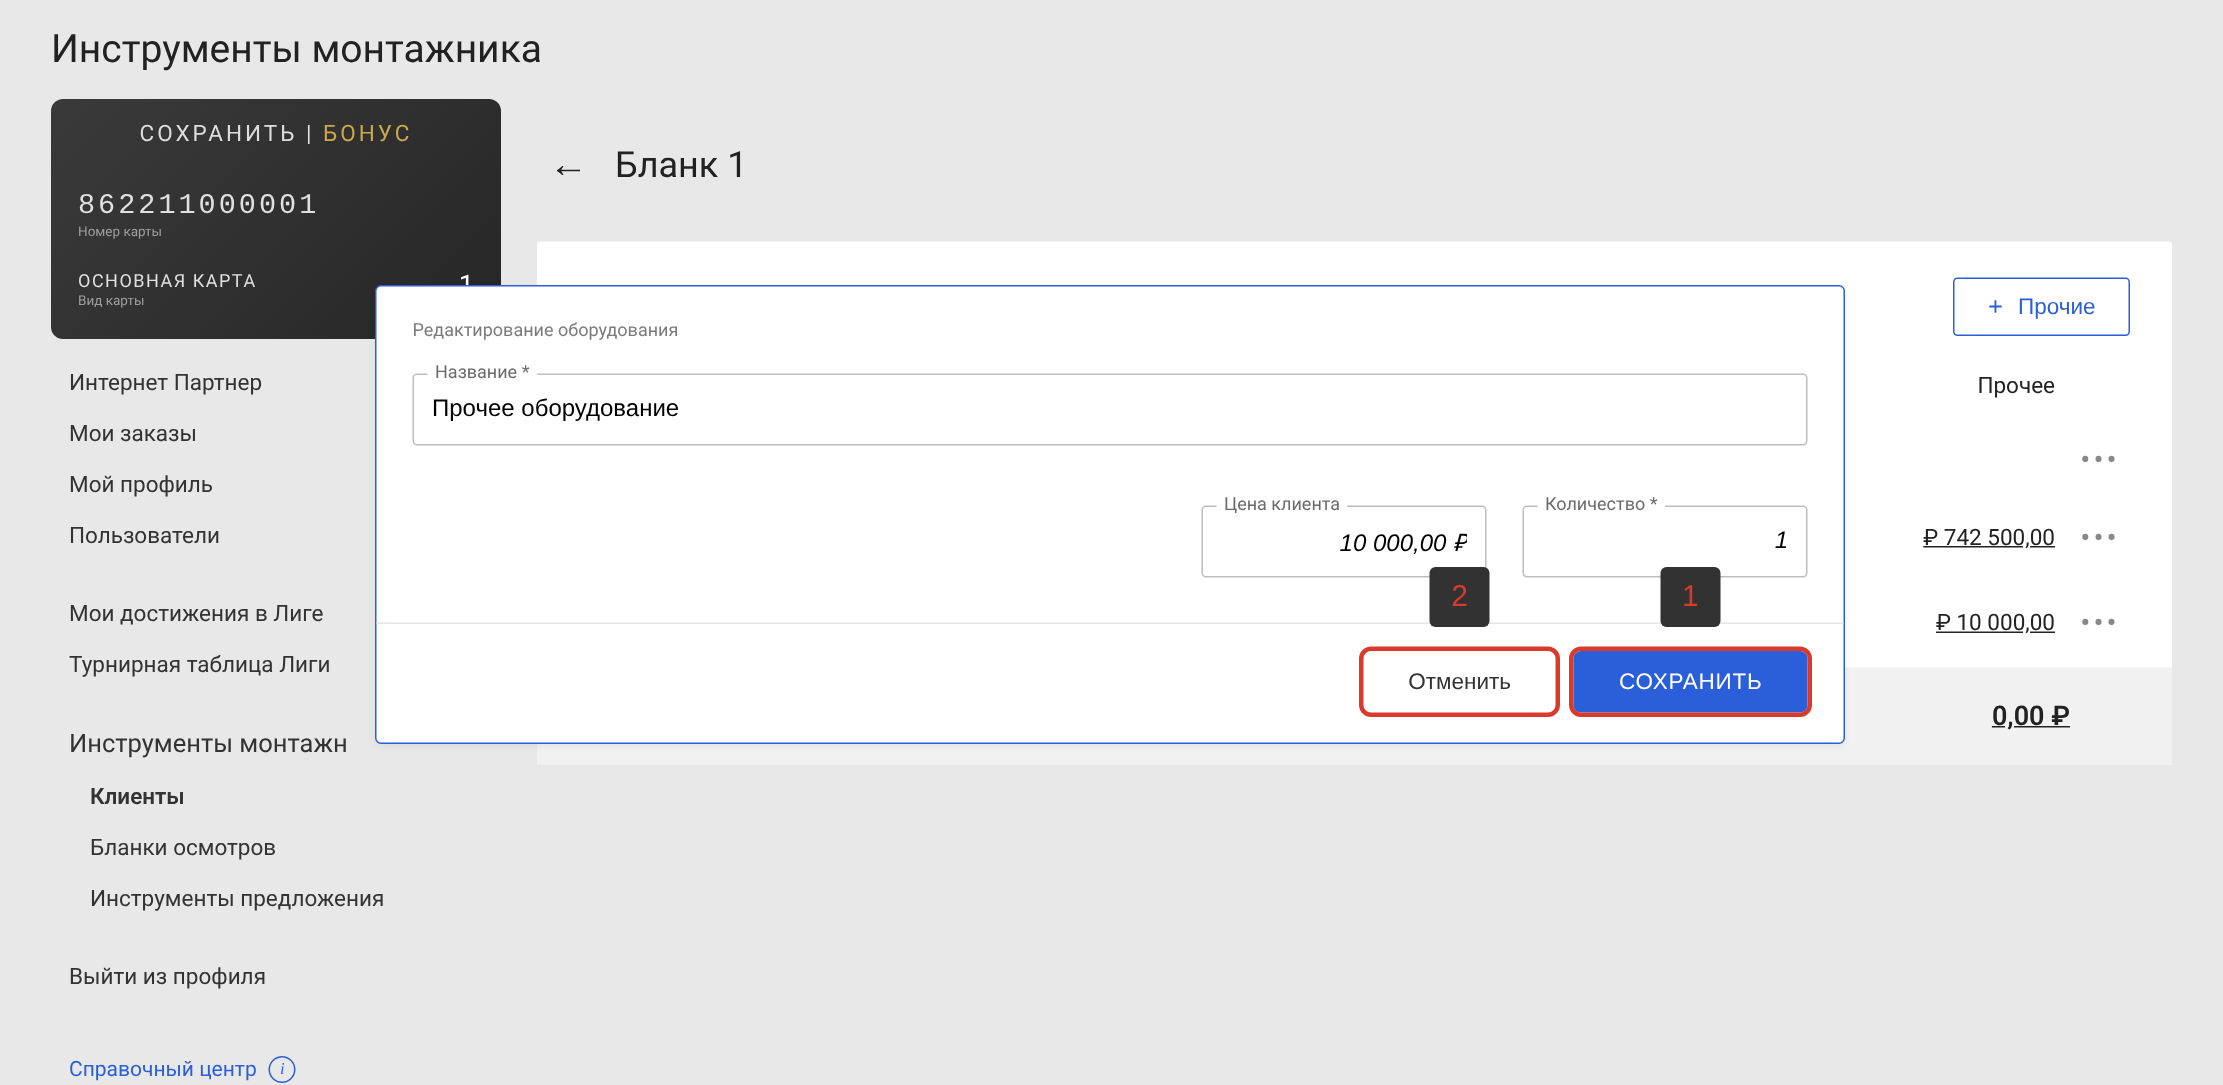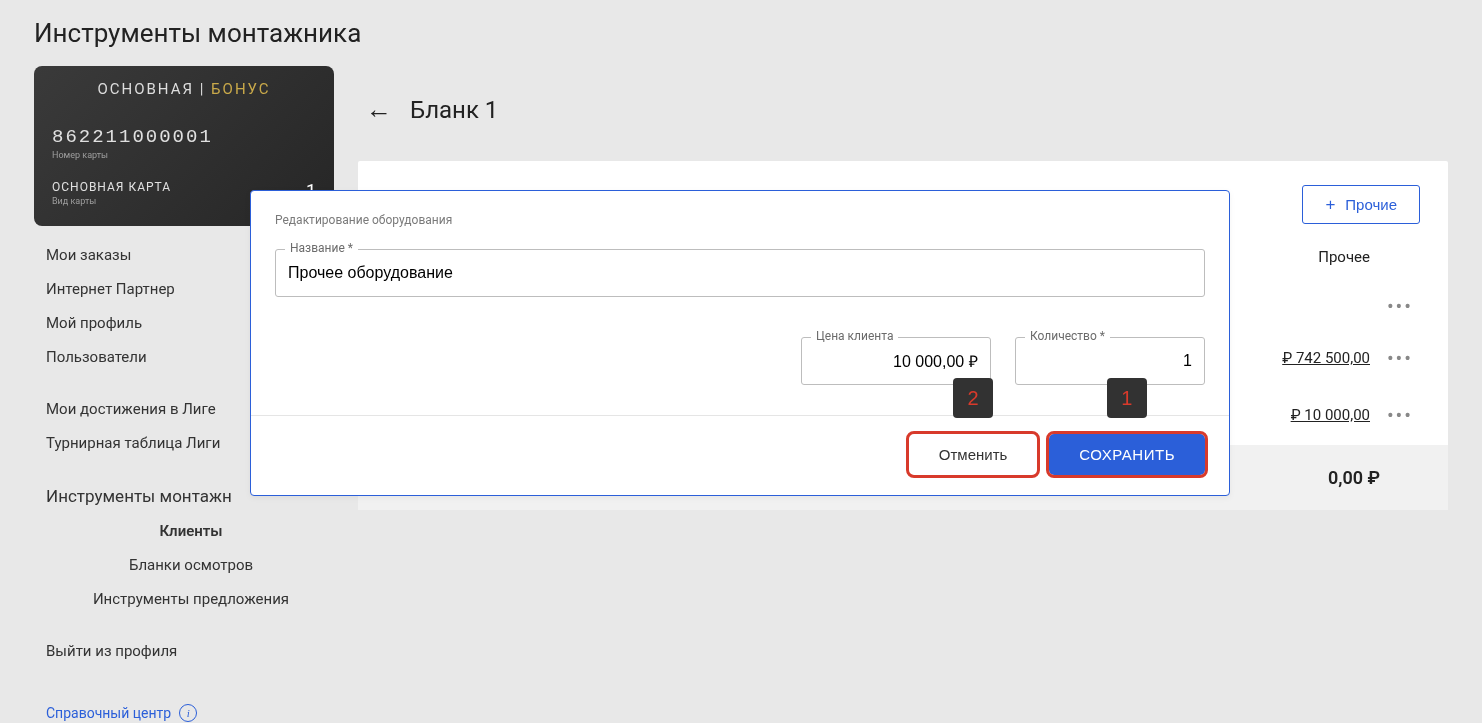--- a/index.html
+++ b/index.html
@@ -272,7 +272,7 @@
   <aside class="sidebar">
     <div class="card-widget">
       <div class="card-brand">
-        <span>ОСНОВНАЯ |</span><span class="bonus"> БОНУС</span>
+        <span>СОХРАНИТЬ |</span><span class="bonus"> БОНУС</span>
       </div>
       <div class="card-number">862211000001</div>
       <div class="card-sub">Номер карты</div>

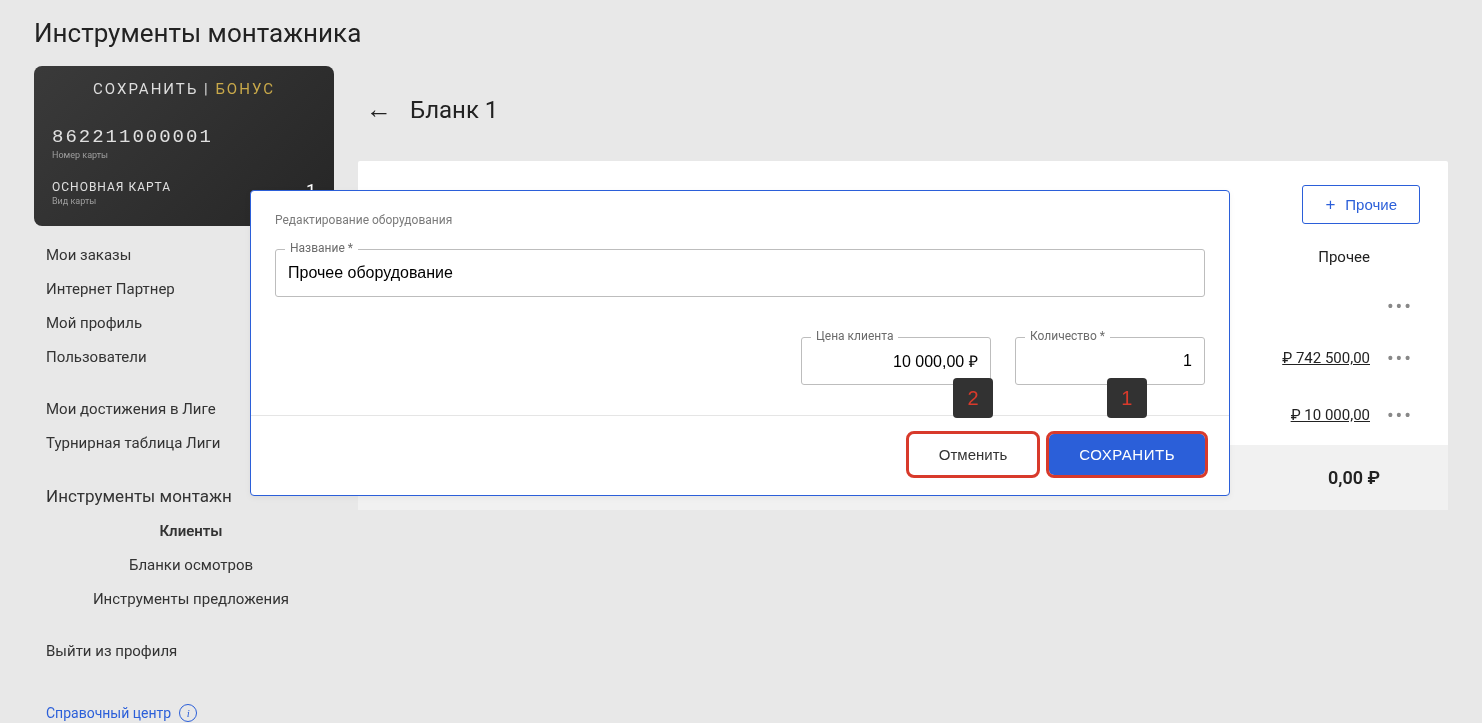--- a/index.html
+++ b/index.html
@@ -289,8 +289,8 @@
     </div>
 
     <ul class="nav-list">
+      <li class="nav-item">Интернет Партнер</li>
       <li class="nav-item">Мои заказы</li>
-      <li class="nav-item">Интернет Партнер</li>
       <li class="nav-item">Мой профиль</li>
       <li class="nav-item">Пользователи</li>
     </ul>

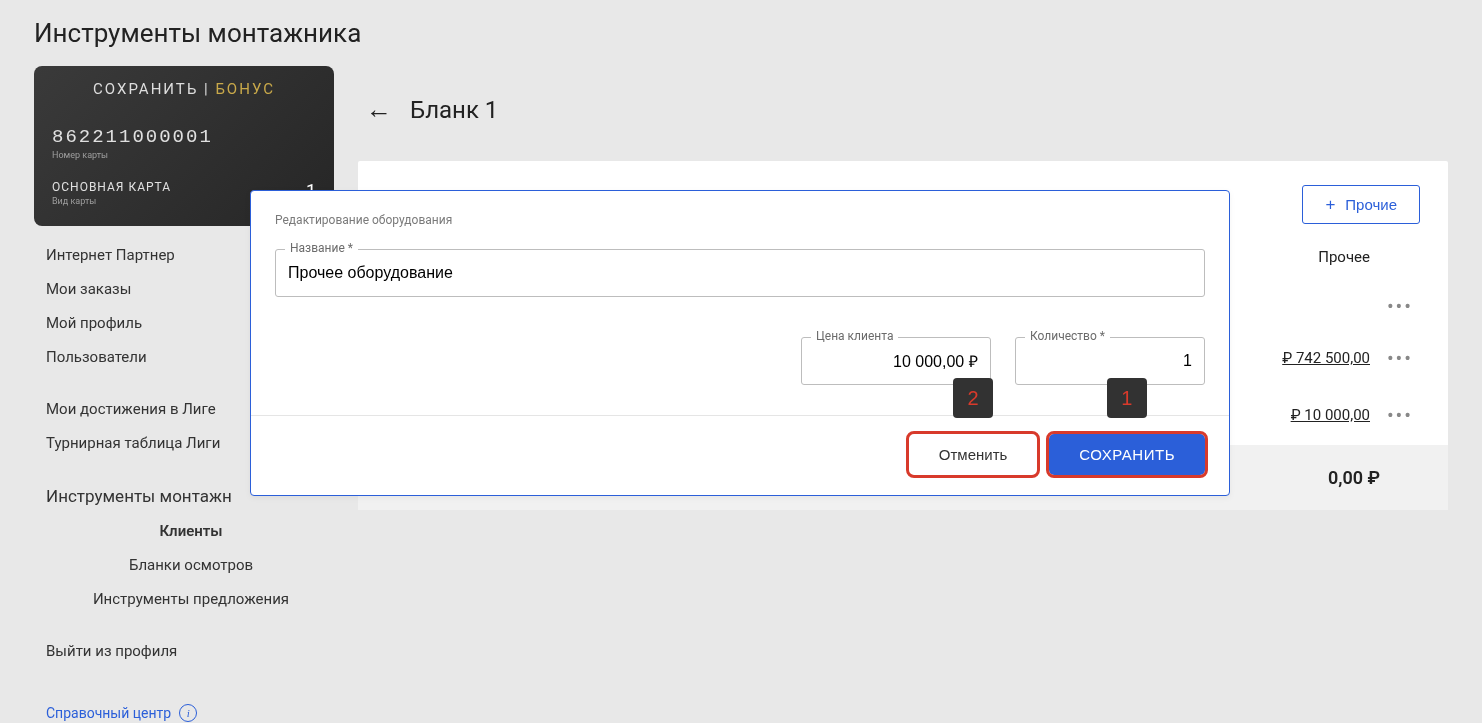--- a/index.html
+++ b/index.html
@@ -214,7 +214,7 @@
     margin-bottom: 10px;
   }
   .row-inputs .field-wrap { width: 190px; margin-bottom: 0; }
-  .row-inputs .field-wrap input { text-align: right; }
+  .row-inputs .field-wrap input { text-align: right; font-style: italic; }
   .modal-divider { border: none; border-top: 1px solid #e5e5e5; margin: 30px -24px 18px; }
   .modal-actions {
     display: flex;

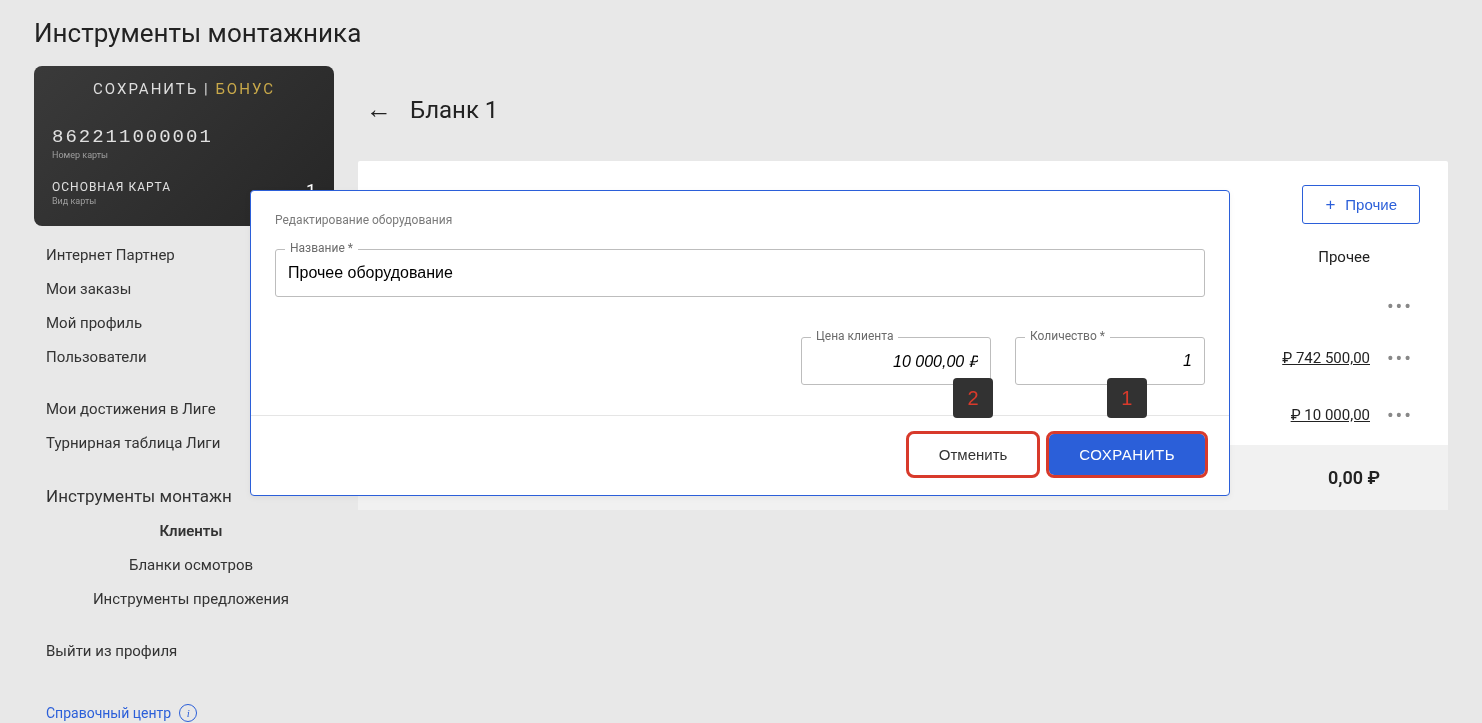--- a/index.html
+++ b/index.html
@@ -160,7 +160,7 @@
     font-size: 18px;
     font-weight: 600;
   }
-  .total-row .col-qty, .total-row .col-sum { text-align: right; }
+  .total-row .col-qty, .total-row .col-sum { text-align: right; text-decoration: underline; }
 
   
   .modal-backdrop {

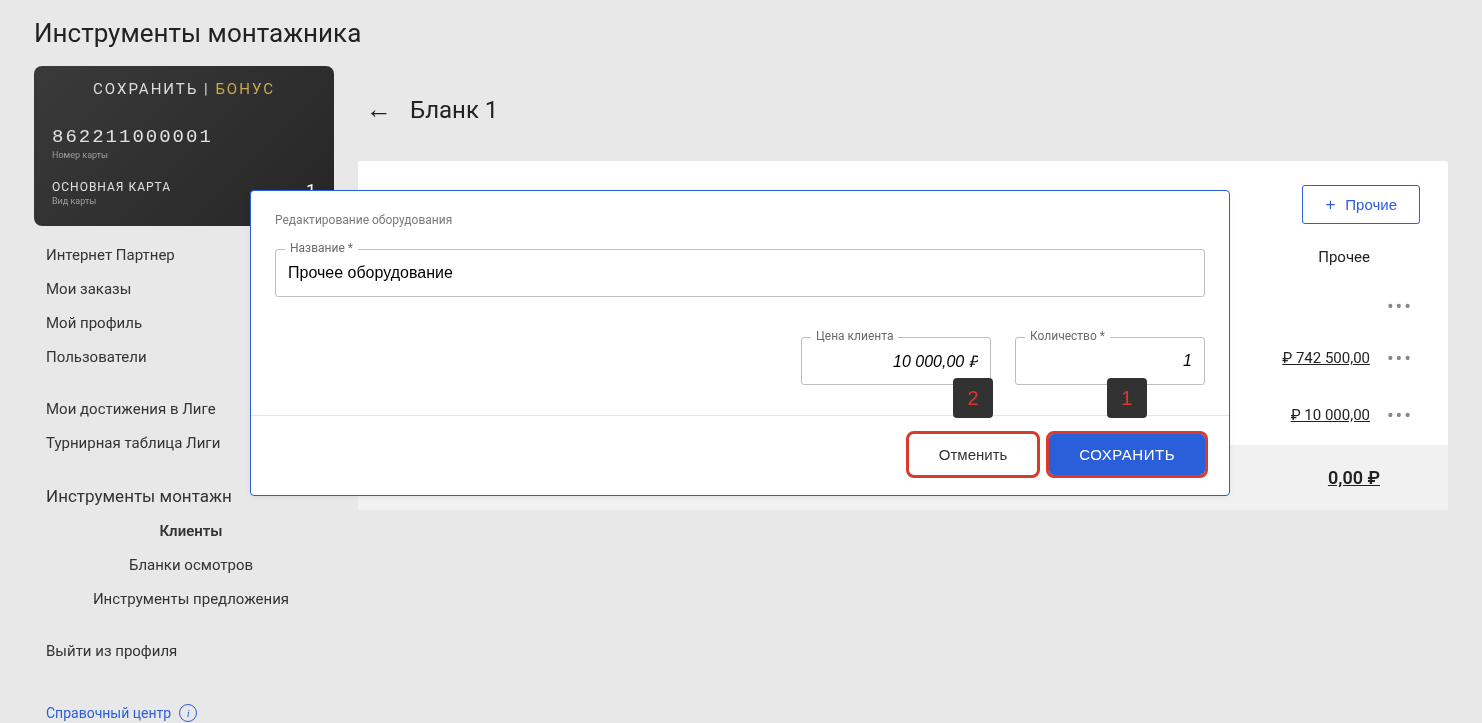--- a/index.html
+++ b/index.html
@@ -71,7 +71,7 @@
     color: #333;
     cursor: pointer;
   }
-  .nav-item.sub { padding-left: 26px; font-size: 15px; text-align: center; }
+  .nav-item.sub { padding-left: 26px; font-size: 15px; }
   .nav-item.active { font-weight: 600; }
   .nav-spacer { height: 18px; }
   .help-link {

